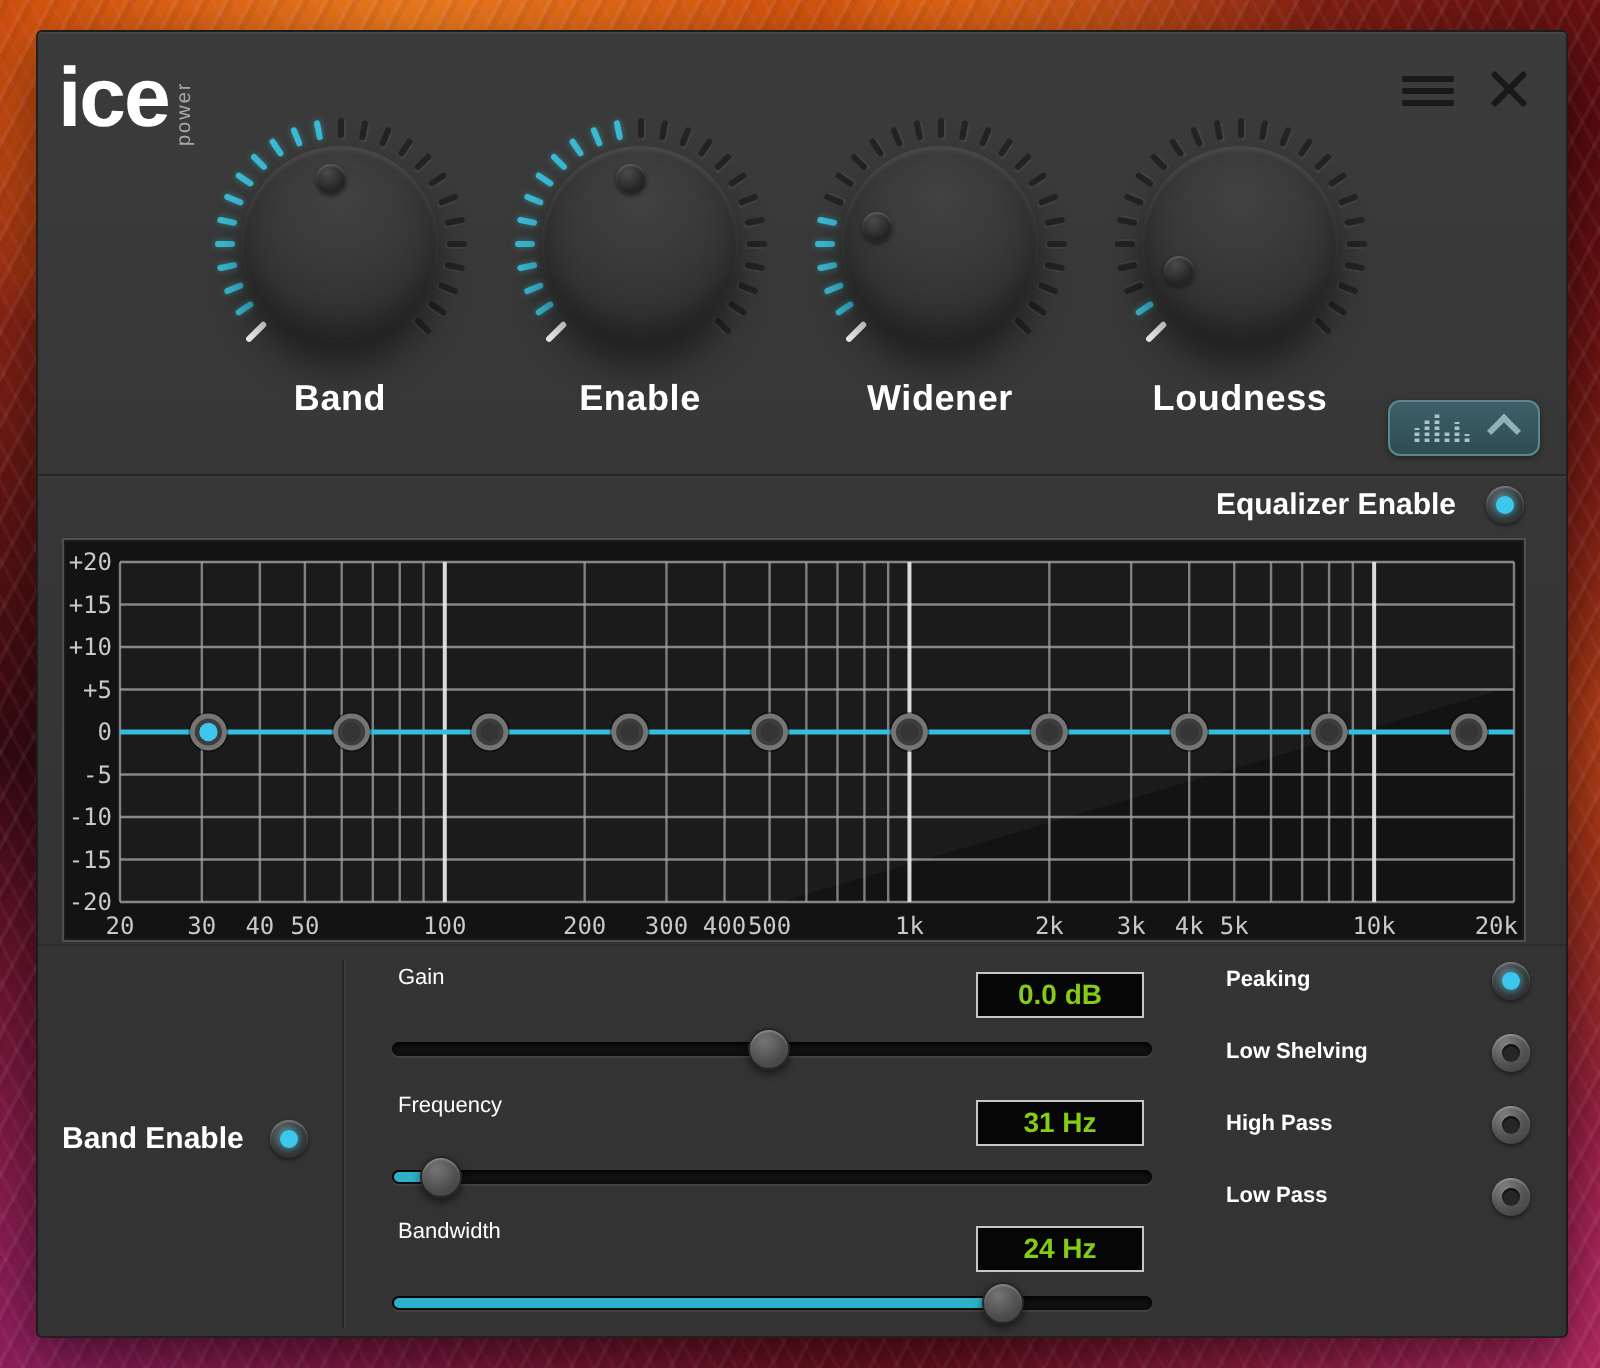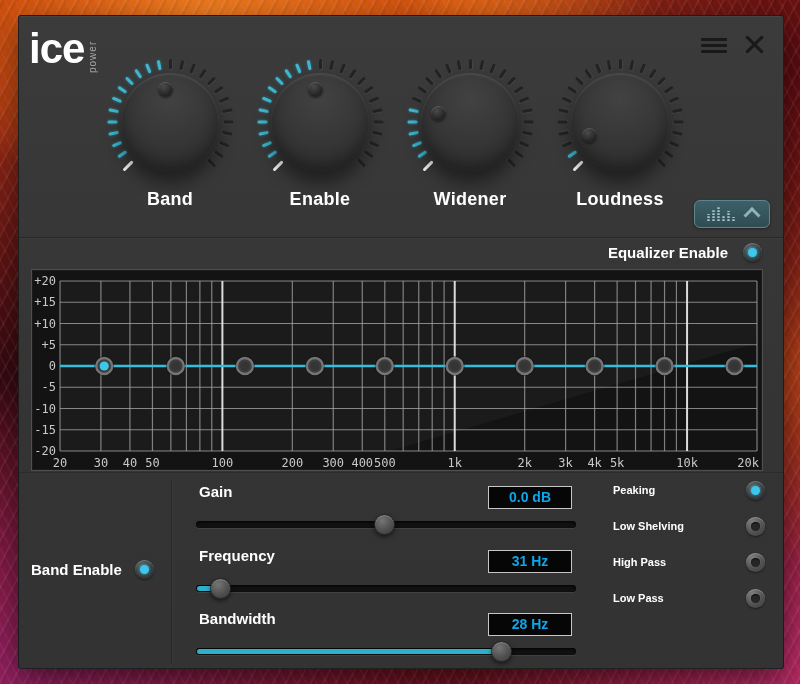--- a/index.html
+++ b/index.html
@@ -98,7 +98,7 @@
 
   .slider-group{position:absolute;left:177px;width:380px;height:60px;}
   .sg-0{top:466px;} .sg-1{top:530px;} .sg-2{top:593px;}
-  .s-label{position:absolute;left:3px;top:1px;font-size:15px;font-weight:700;color:#fff;}
+  .s-label{position:absolute;left:3px;top:1px;font-size:11px;font-weight:400;color:#fff;}
   .value-box{position:absolute;right:4px;top:4px;width:82px;height:21px;background:#060606;
     border:1px solid #c6c6c6;color:#0ea5e9;font-size:14px;font-weight:700;text-align:center;line-height:21px;}
   .track{position:absolute;left:0;right:0;top:39px;height:7px;border-radius:4px;background:#111;

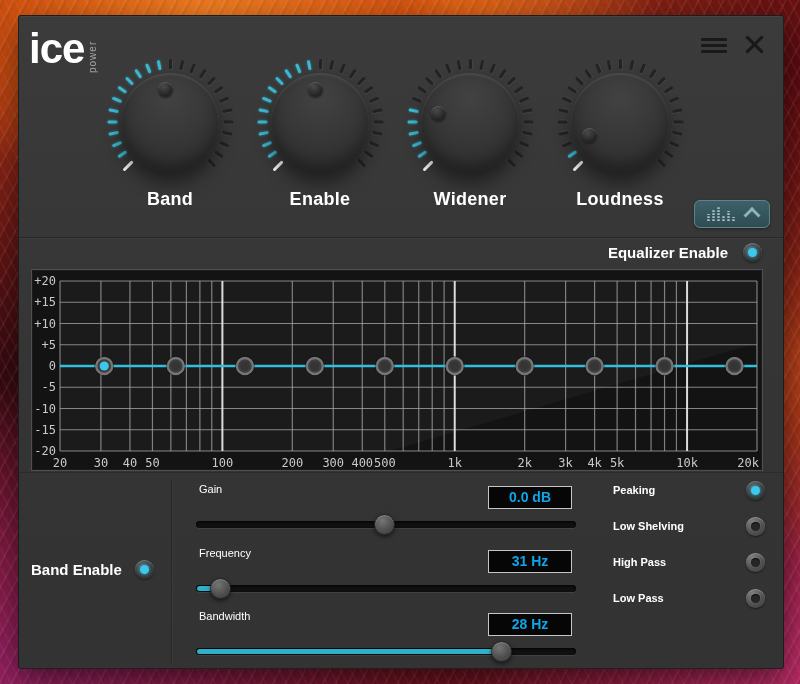--- a/index.html
+++ b/index.html
@@ -100,7 +100,7 @@
   .sg-0{top:466px;} .sg-1{top:530px;} .sg-2{top:593px;}
   .s-label{position:absolute;left:3px;top:1px;font-size:11px;font-weight:400;color:#fff;}
   .value-box{position:absolute;right:4px;top:4px;width:82px;height:21px;background:#060606;
-    border:1px solid #c6c6c6;color:#0ea5e9;font-size:14px;font-weight:700;text-align:center;line-height:21px;}
+    border:1px solid #c6c6c6;color:#84cc16;font-size:14px;font-weight:700;text-align:center;line-height:21px;}
   .track{position:absolute;left:0;right:0;top:39px;height:7px;border-radius:4px;background:#111;
     box-shadow:inset 0 1px 3px #000, 0 1px 0 rgba(255,255,255,.07);cursor:pointer;}
   .fill{position:absolute;left:1px;top:1px;bottom:1px;border-radius:3px;background:#2fb0ca;}

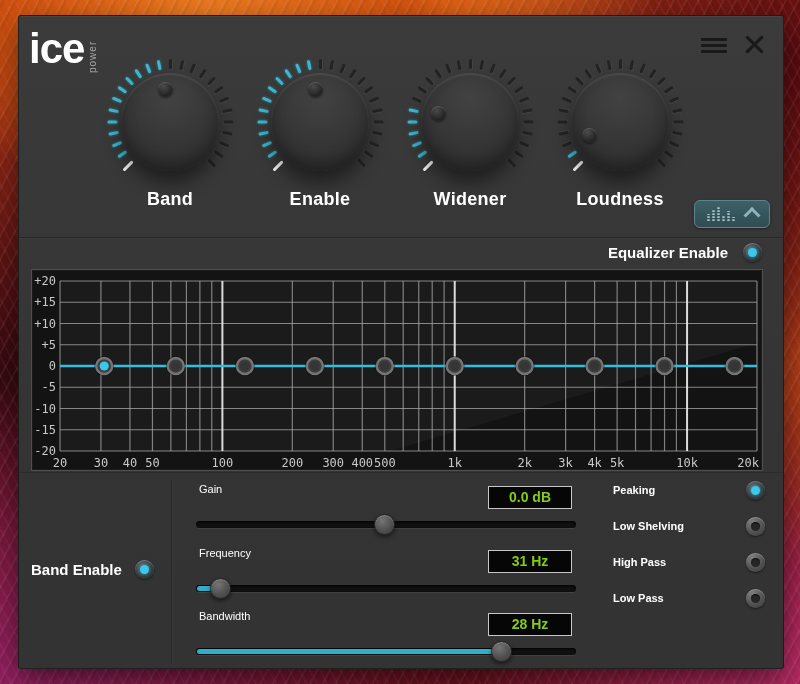--- a/index.html
+++ b/index.html
@@ -419,7 +419,7 @@
 
     <div class="slider-group sg-2">
       <div class="s-label">Bandwidth</div>
-      <div class="value-box">28 Hz</div>
+      <div class="value-box">24 Hz</div>
       <div class="track">
           <div class="fill" style="width: calc(80.5% - 2px);"></div>
         </div>

